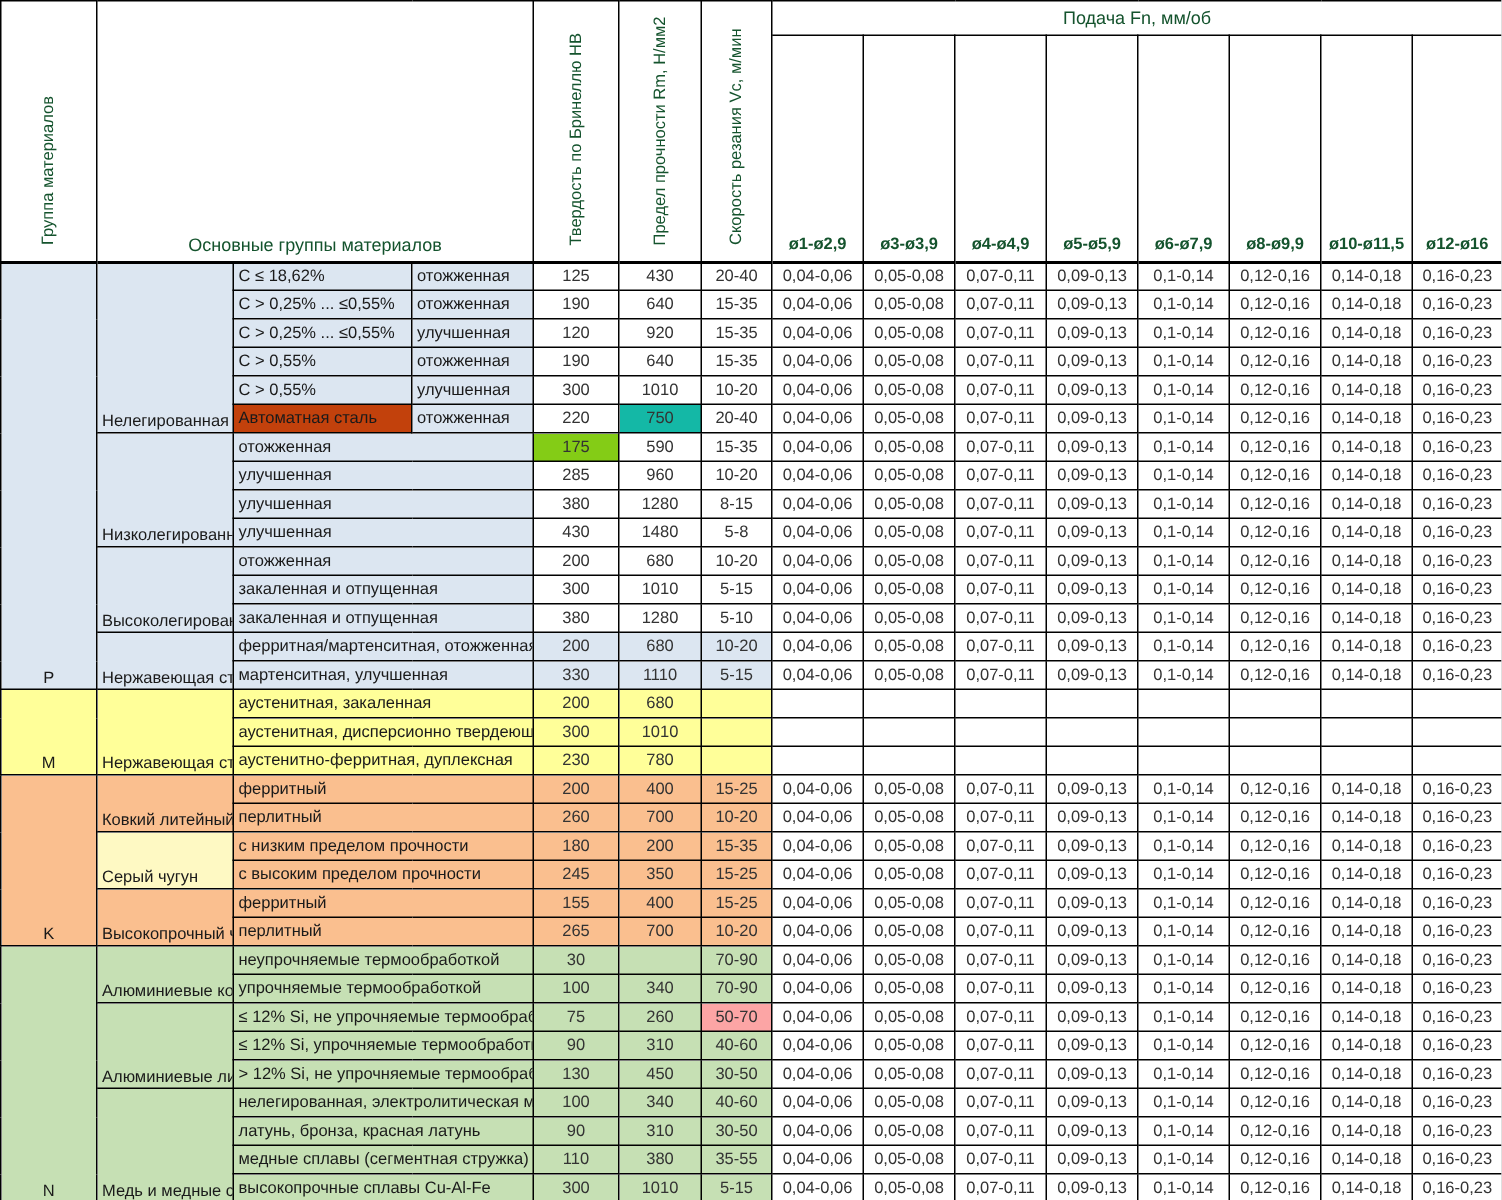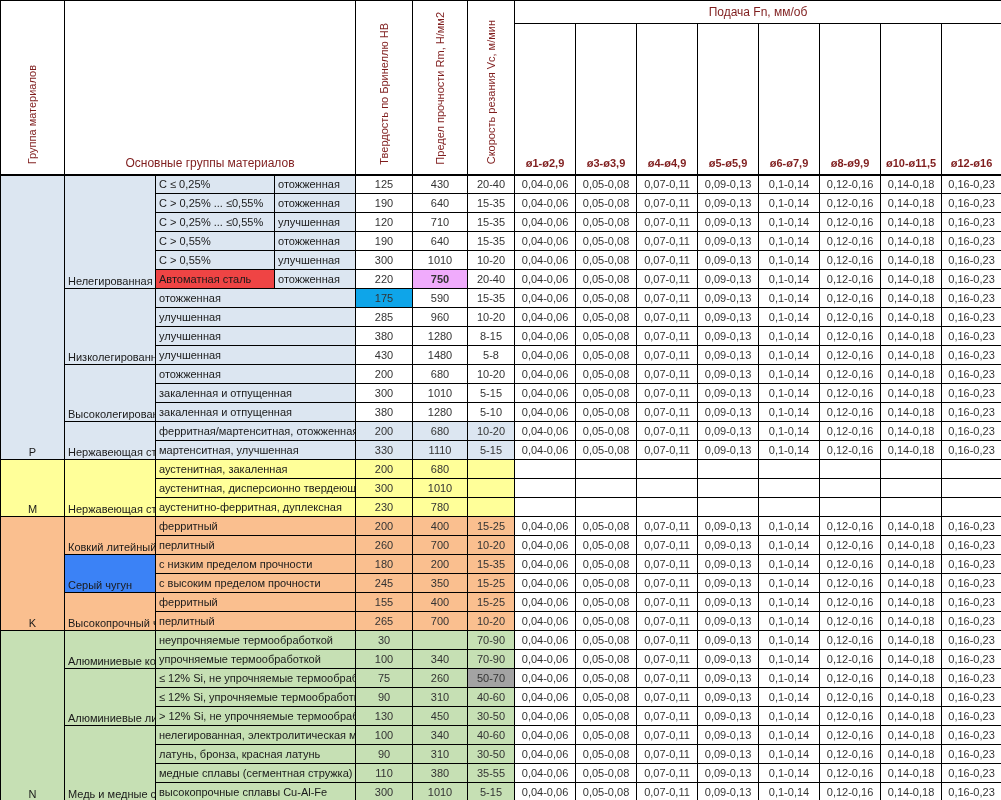--- a/index.html
+++ b/index.html
@@ -15,7 +15,7 @@
     border: 1px solid #000; font-weight: normal; overflow: hidden;
     white-space: nowrap; padding: 0;
   }
-  thead th { background: #fff; color: #7f1d1d; }
+  thead th { background: #fff; color: #14532d; }
   .hdr-bottom { border-bottom: 2px solid #000; }
   
   .vcell { vertical-align: bottom; text-align: center; padding-bottom: 5px; }

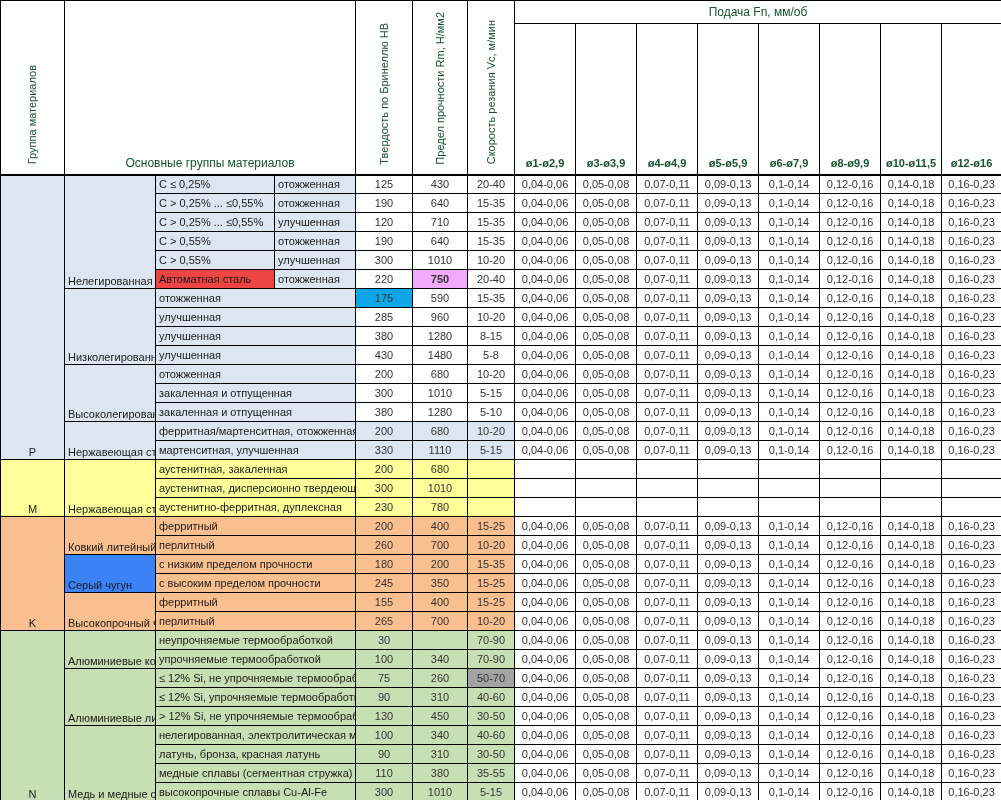--- a/index.html
+++ b/index.html
@@ -91,7 +91,7 @@
         <tr>
           <td rowspan="15" class="colA" style="background: rgb(220, 230, 241);">P</td>
           <td rowspan="6" class="colB" style="background: rgb(220, 230, 241);">Нелегированная</td>
-          <td class="mat" style="background: rgb(220, 230, 241);">C ≤ 0,25%</td>
+          <td class="mat" style="background: rgb(220, 230, 241);">C ≤ 18,62%</td>
           <td class="mat" style="background: rgb(220, 230, 241);">отожженная</td>
           <td class="num" style="background: rgb(255, 255, 255);">125</td>
           <td class="num" style="background: rgb(255, 255, 255);">430</td>

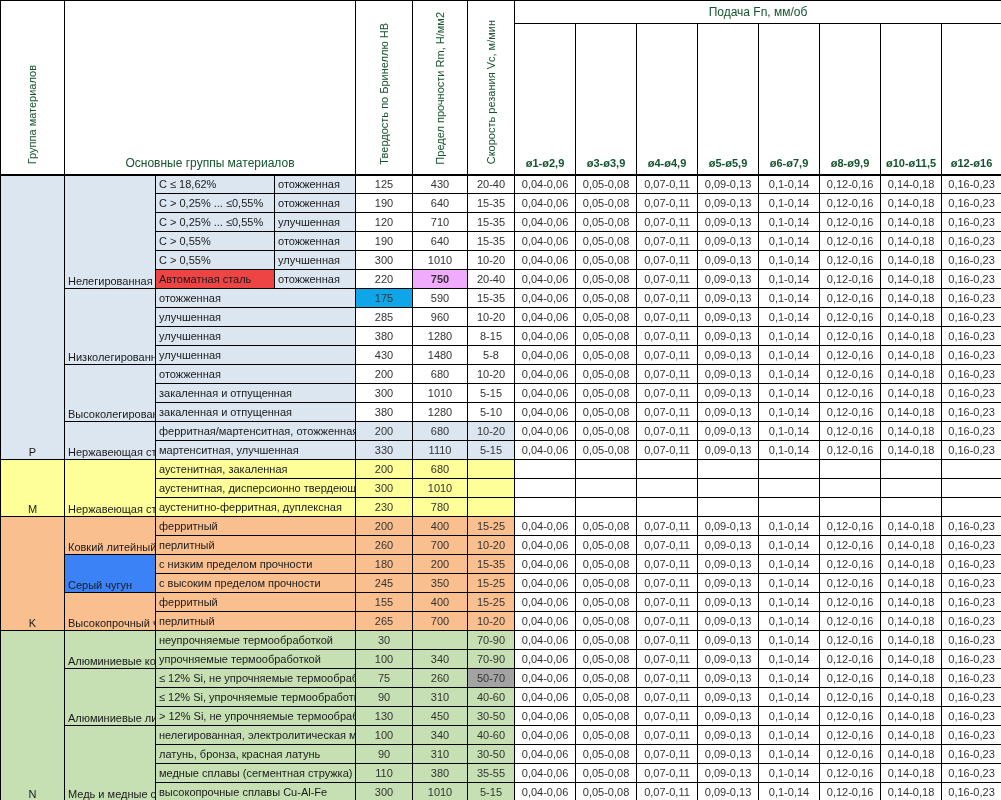--- a/index.html
+++ b/index.html
@@ -124,7 +124,7 @@
           <td class="mat" style="background: rgb(220, 230, 241);">C &gt; 0,25% ... ≤0,55%</td>
           <td class="mat" style="background: rgb(220, 230, 241);">улучшенная</td>
           <td class="num" style="background: rgb(255, 255, 255);">120</td>
-          <td class="num" style="background: rgb(255, 255, 255);">710</td>
+          <td class="num" style="background: rgb(255, 255, 255);">920</td>
           <td class="num" style="background: rgb(255, 255, 255);">15-35</td>
           <td class="feed">0,04-0,06</td>
           <td class="feed">0,05-0,08</td>

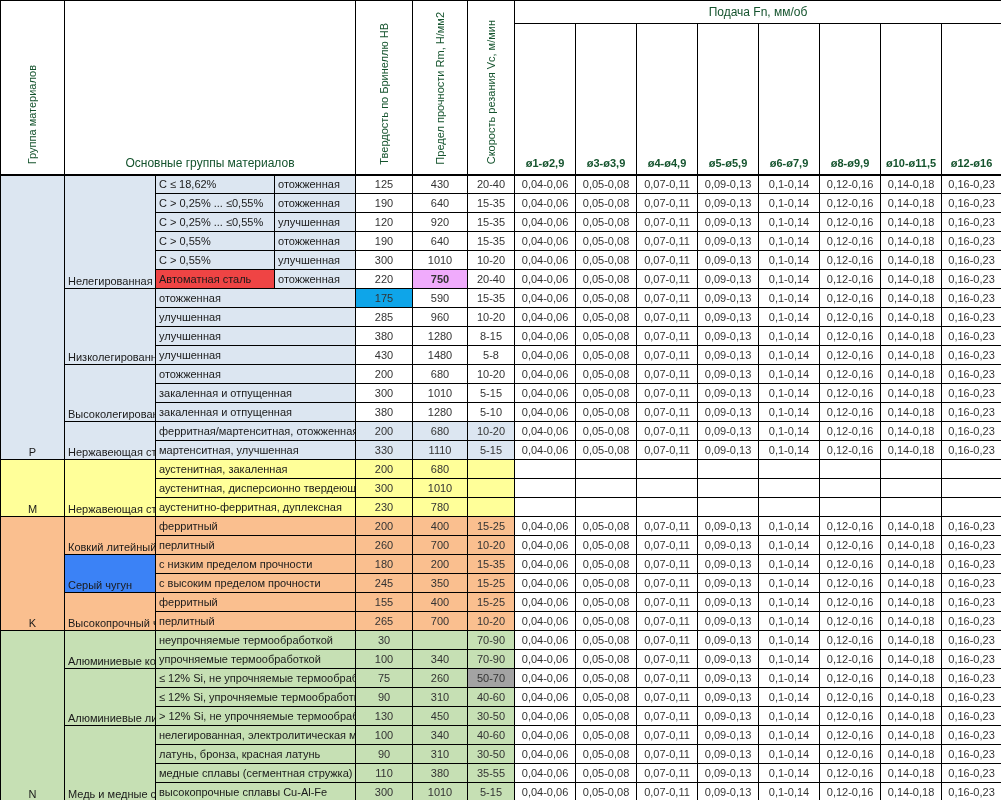--- a/index.html
+++ b/index.html
@@ -166,7 +166,7 @@
           <td class="feed">0,16-0,23</td>
         </tr>
         <tr>
-          <td class="mat" style="background: #ef4444;">Автоматная сталь</td>
+          <td class="mat" style="background: #c2410c;">Автоматная сталь</td>
           <td class="mat" style="background: rgb(220, 230, 241);">отожженная</td>
           <td class="num" style="background: rgb(255, 255, 255);">220</td>
           <td class="num" style="background: #f0abfc; font-weight: bold;">750</td>

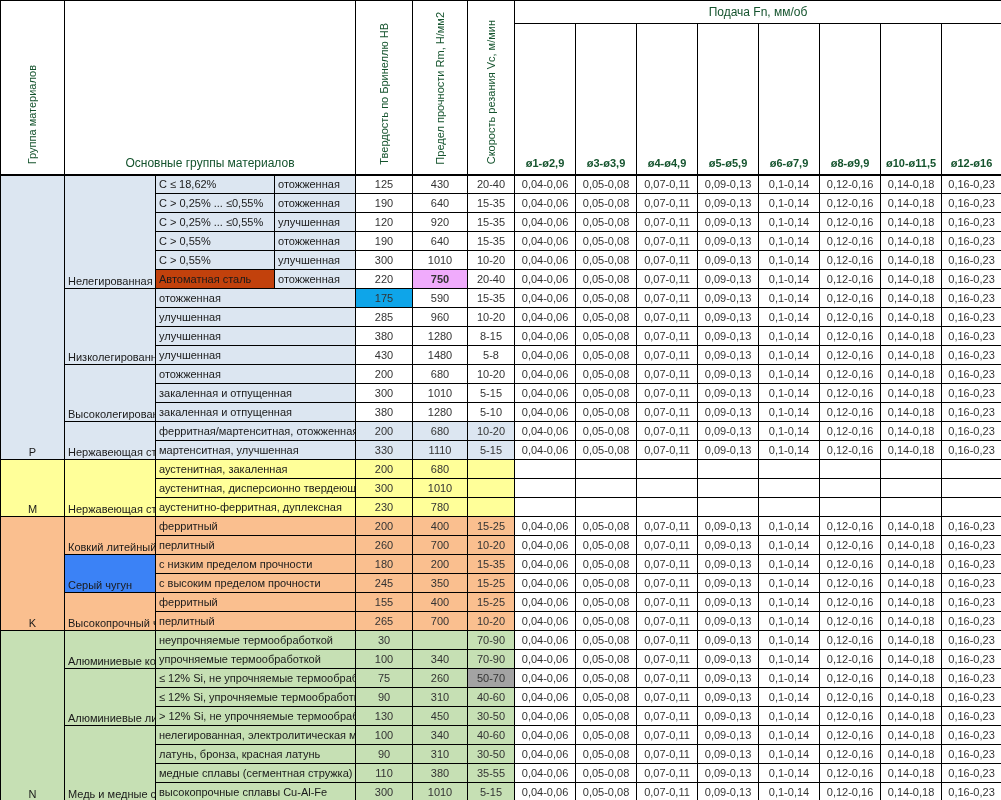--- a/index.html
+++ b/index.html
@@ -169,7 +169,7 @@
           <td class="mat" style="background: #c2410c;">Автоматная сталь</td>
           <td class="mat" style="background: rgb(220, 230, 241);">отожженная</td>
           <td class="num" style="background: rgb(255, 255, 255);">220</td>
-          <td class="num" style="background: #f0abfc; font-weight: bold;">750</td>
+          <td class="num" style="background: #14b8a6;">750</td>
           <td class="num" style="background: rgb(255, 255, 255);">20-40</td>
           <td class="feed">0,04-0,06</td>
           <td class="feed">0,05-0,08</td>

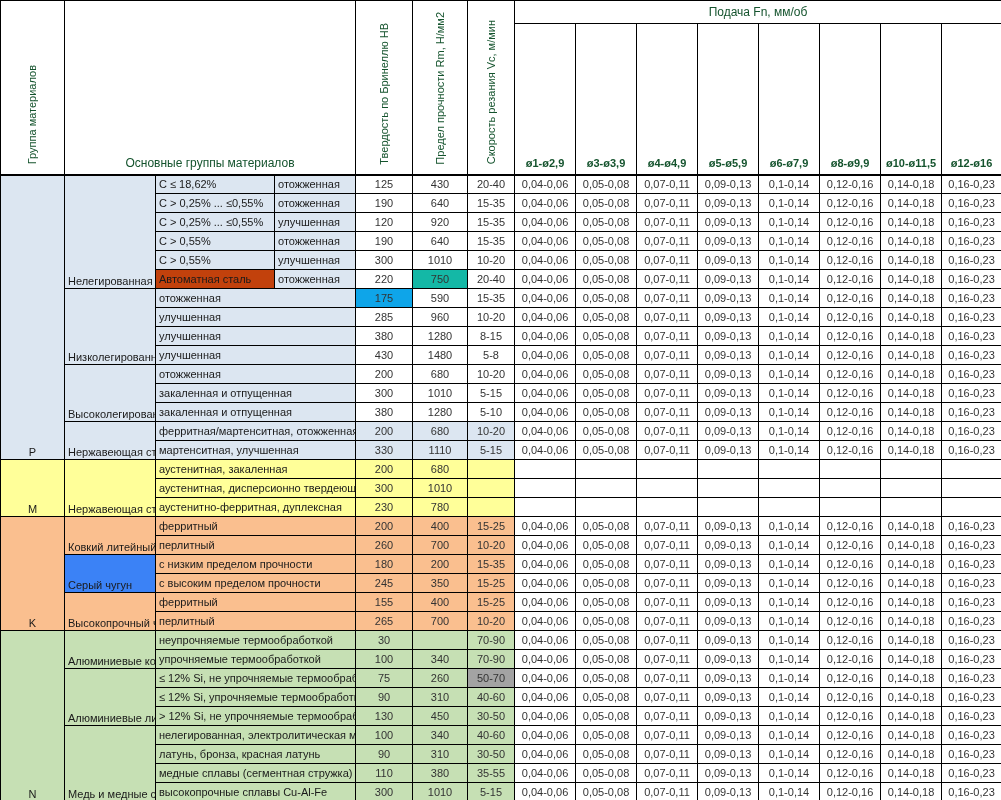--- a/index.html
+++ b/index.html
@@ -183,7 +183,7 @@
         <tr>
           <td rowspan="4" class="colB" style="background: rgb(220, 230, 241);">Низколегированн</td>
           <td class="mat" colspan="2" style="background: rgb(220, 230, 241);">отожженная</td>
-          <td class="num" style="background: #0ea5e9;">175</td>
+          <td class="num" style="background: #84cc16;">175</td>
           <td class="num" style="background: rgb(255, 255, 255);">590</td>
           <td class="num" style="background: rgb(255, 255, 255);">15-35</td>
           <td class="feed">0,04-0,06</td>

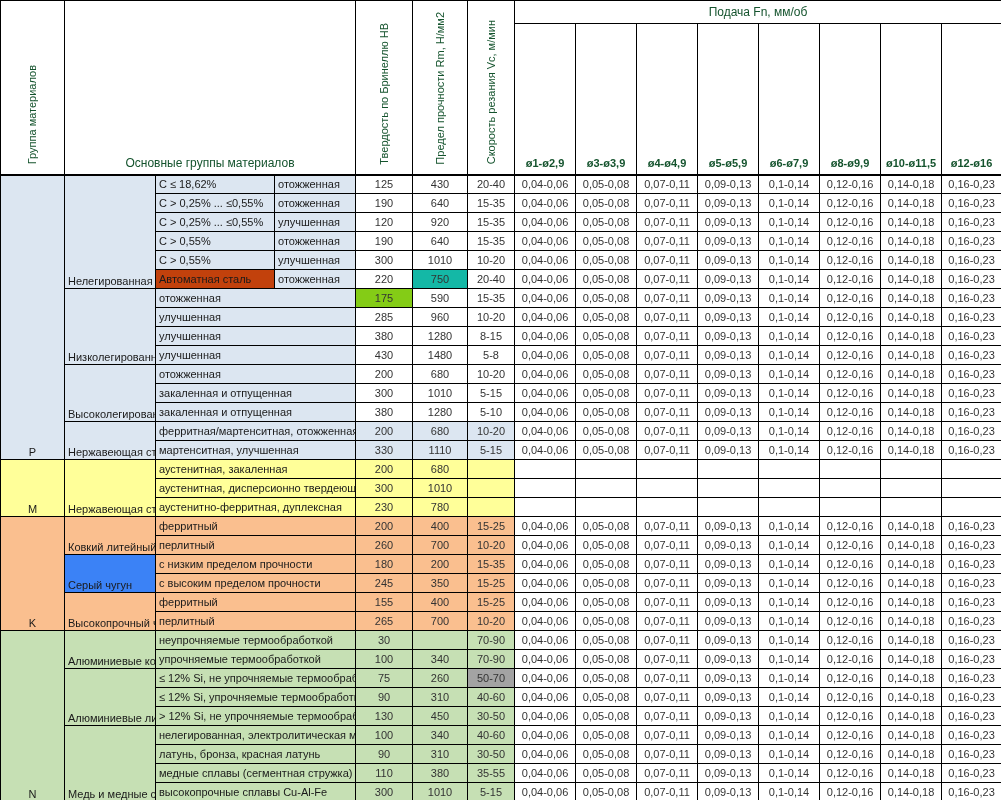--- a/index.html
+++ b/index.html
@@ -384,7 +384,7 @@
           <td class="feed">0,16-0,23</td>
         </tr>
         <tr>
-          <td rowspan="2" class="colB" style="background: #3b82f6; margin-left: 24px;">Серый чугун</td>
+          <td rowspan="2" class="colB" style="background: #fef9c3; margin-left: 24px;">Серый чугун</td>
           <td class="mat" colspan="2" style="background: rgb(250, 191, 143);">с низким пределом прочности</td>
           <td class="num" style="background: rgb(250, 191, 143);">180</td>
           <td class="num" style="background: rgb(250, 191, 143);">200</td>

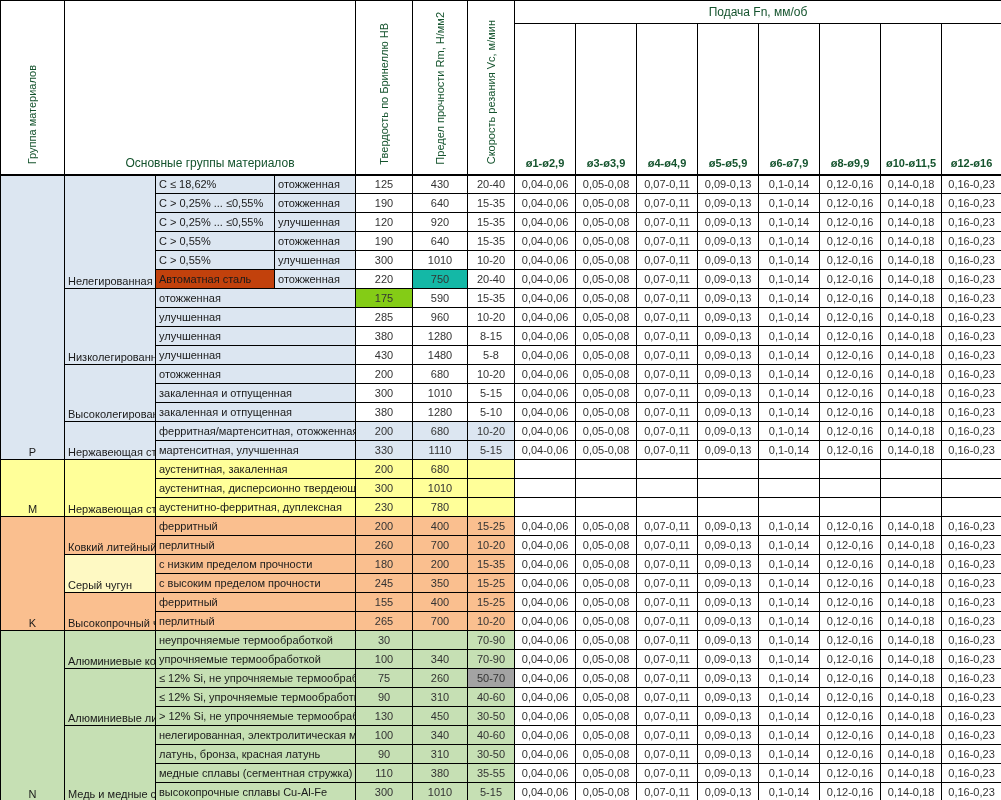--- a/index.html
+++ b/index.html
@@ -476,7 +476,7 @@
           <td class="mat" colspan="2" style="background: rgb(198, 224, 180);">≤ 12% Si, не упрочняемые термообрабо</td>
           <td class="num" style="background: rgb(198, 224, 180);">75</td>
           <td class="num" style="background: rgb(198, 224, 180);">260</td>
-          <td class="num" style="background: #a3a3a3;">50-70</td>
+          <td class="num" style="background: #fca5a5;">50-70</td>
           <td class="feed">0,04-0,06</td>
           <td class="feed">0,05-0,08</td>
           <td class="feed">0,07-0,11</td>

